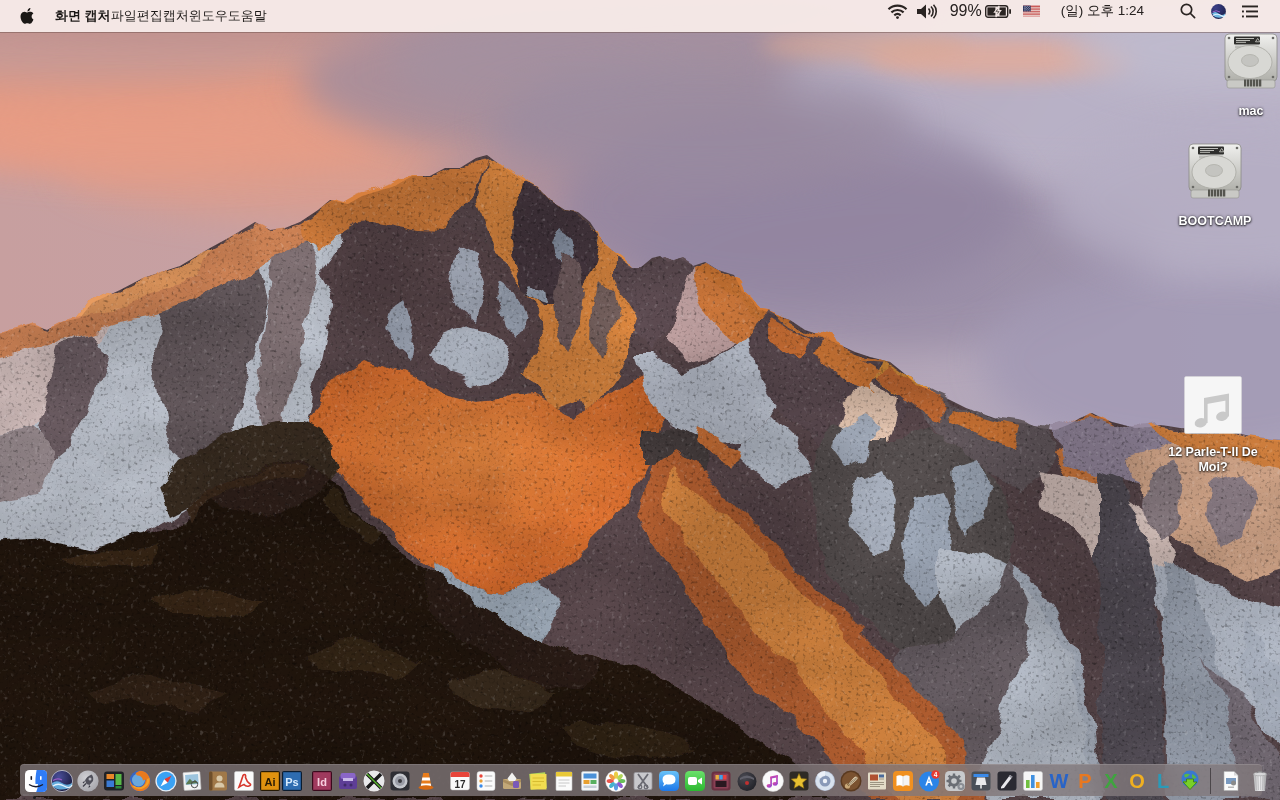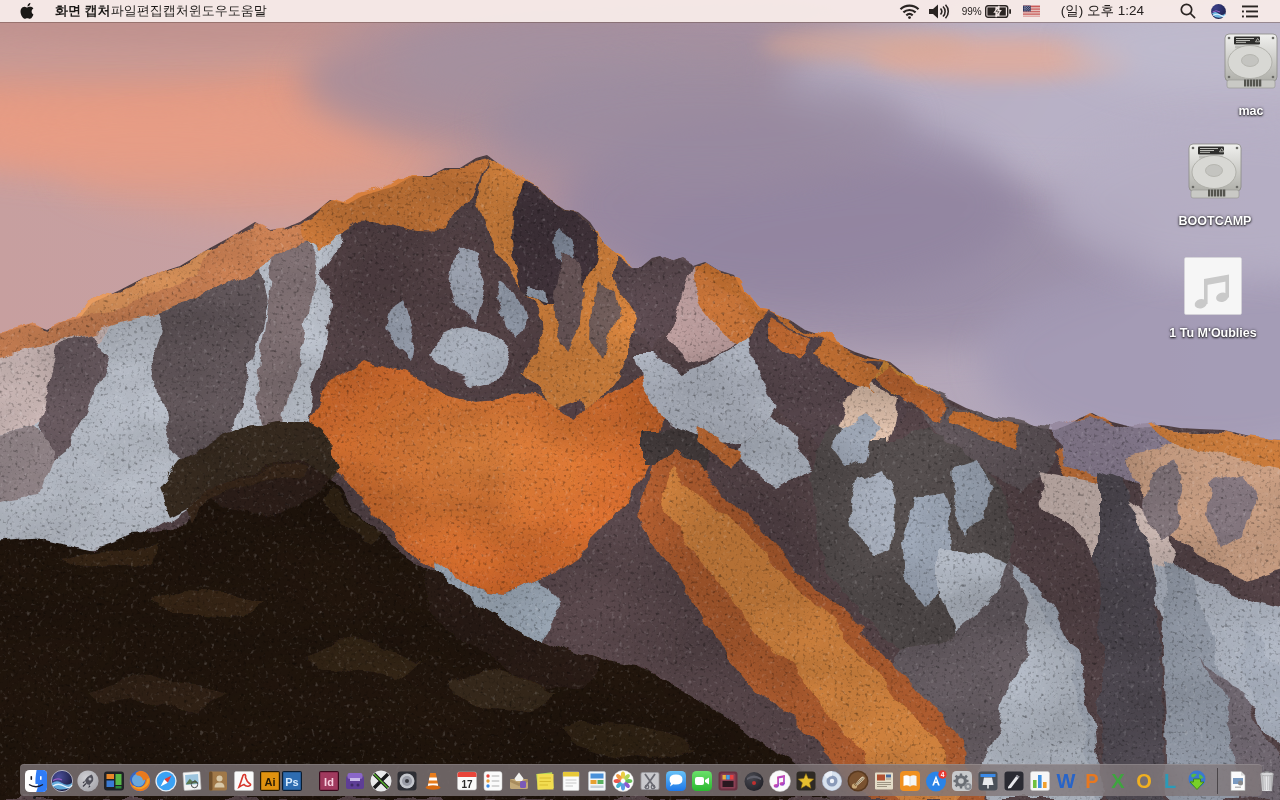--- a/index.html
+++ b/index.html
@@ -7,7 +7,7 @@
   #screen{position:relative;width:1280px;height:800px;background:#9a8a95;}
   #wall{position:absolute;left:0;top:0;}
   
-  #menubar{position:absolute;left:0;top:0;width:1280px;height:22px;
+  #menubar{position:absolute;left:0;top:0;width:1280px;height:32px;
     background:rgba(246,233,231,0.97);box-shadow:0 1px 0 rgba(104,78,72,0.45);display:flex;align-items:center;
     font-size:13px;color:#1b1816;z-index:50;}
   #menubar .apple{margin-left:20px;width:14px;height:16px;}

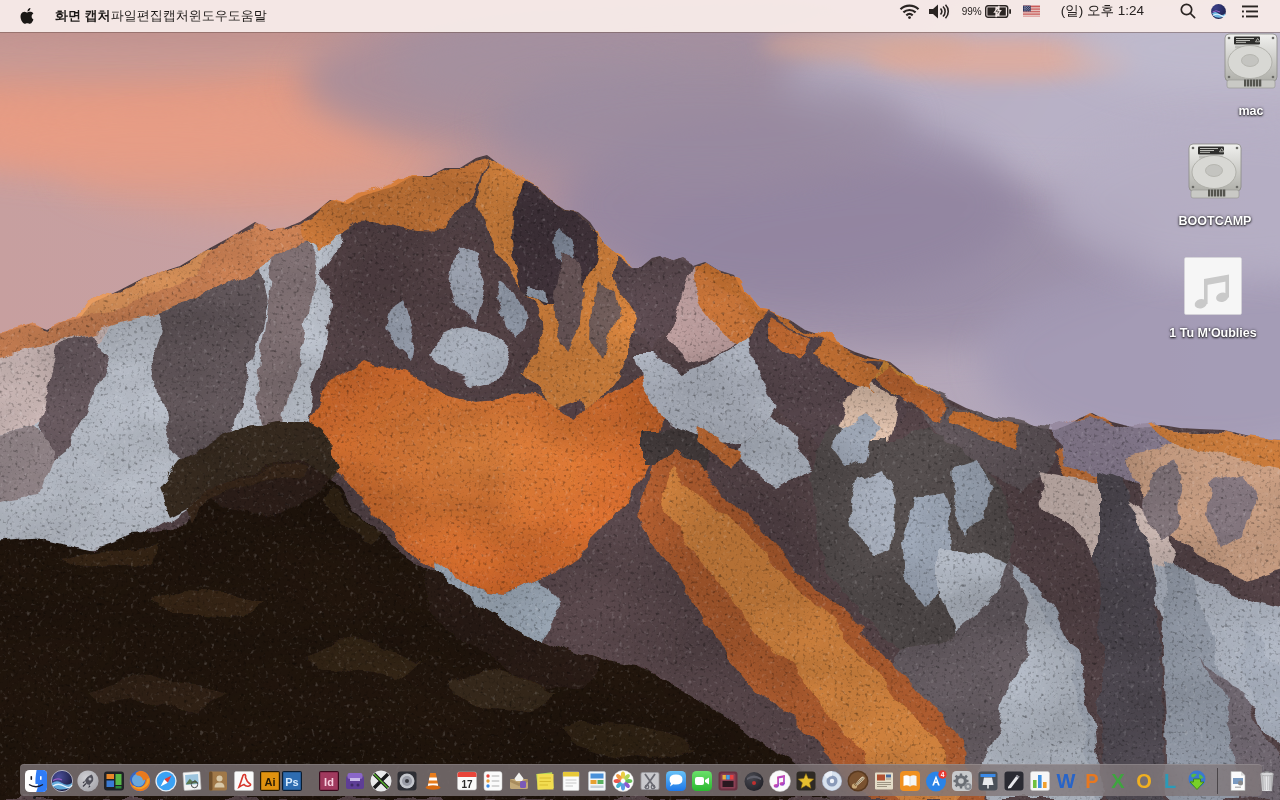--- a/index.html
+++ b/index.html
@@ -269,7 +269,7 @@
             <path d="M16.5,0.8 A9.5 9.5 0 0 1 16.5,14.2"></path>
           </g>
         </svg>
-  <span style="font-size:10px;margin-right:3px;">99%</span>
+  <span style="font-size:16px;margin-right:3px;">99%</span>
   <svg width="26" height="13" viewBox="0 0 26 13" style="margin-right:12px">
           <rect x="0.7" y="0.7" width="22" height="11.6" rx="2.4" fill="none" stroke="#2a2422" stroke-width="1.4"></rect>
           <rect x="2.4" y="2.4" width="8" height="8.2" fill="#2a2422"></rect>

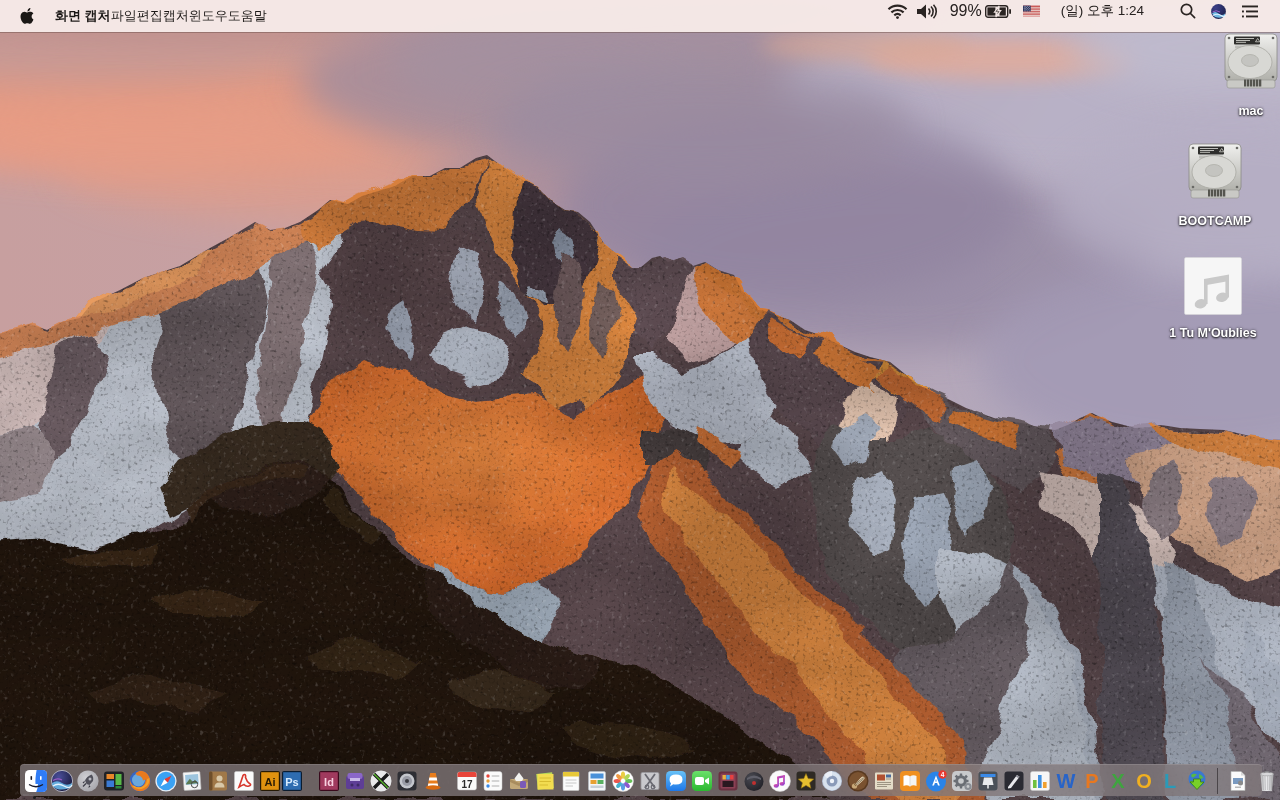--- a/index.html
+++ b/index.html
@@ -415,16 +415,6 @@
         </svg></div>
       <div class="lbl">BOOTCAMP</div>
     </div>
-<div class="dicon" style="left:1153px;top:257px;"><svg width="58" height="58" viewBox="0 0 58 58">
-        <rect x="0.5" y="0.5" width="57" height="57" rx="1.5" fill="#f6f6f6" stroke="#d8d8d8" stroke-width="0.5"></rect>
-<g fill="#c9c9c9">
-          <path d="M20,22 L45,17.5 45,24 20,28.5 Z"></path>
-          <rect x="20" y="24" width="3.6" height="23"></rect>
-          <rect x="41.4" y="19" width="3.6" height="21.5"></rect>
-          <ellipse cx="16.8" cy="46.8" rx="6.2" ry="4.6" transform="rotate(-15 16.8 46.8)"></ellipse>
-          <ellipse cx="38.2" cy="40.3" rx="6.2" ry="4.6" transform="rotate(-15 38.2 40.3)"></ellipse>
-        </g>
-      </svg><div class="lbl">1 Tu M'Oublies</div></div>
 
 <div id="dock">
       <div class="dk" style="margin-left:4.6px">

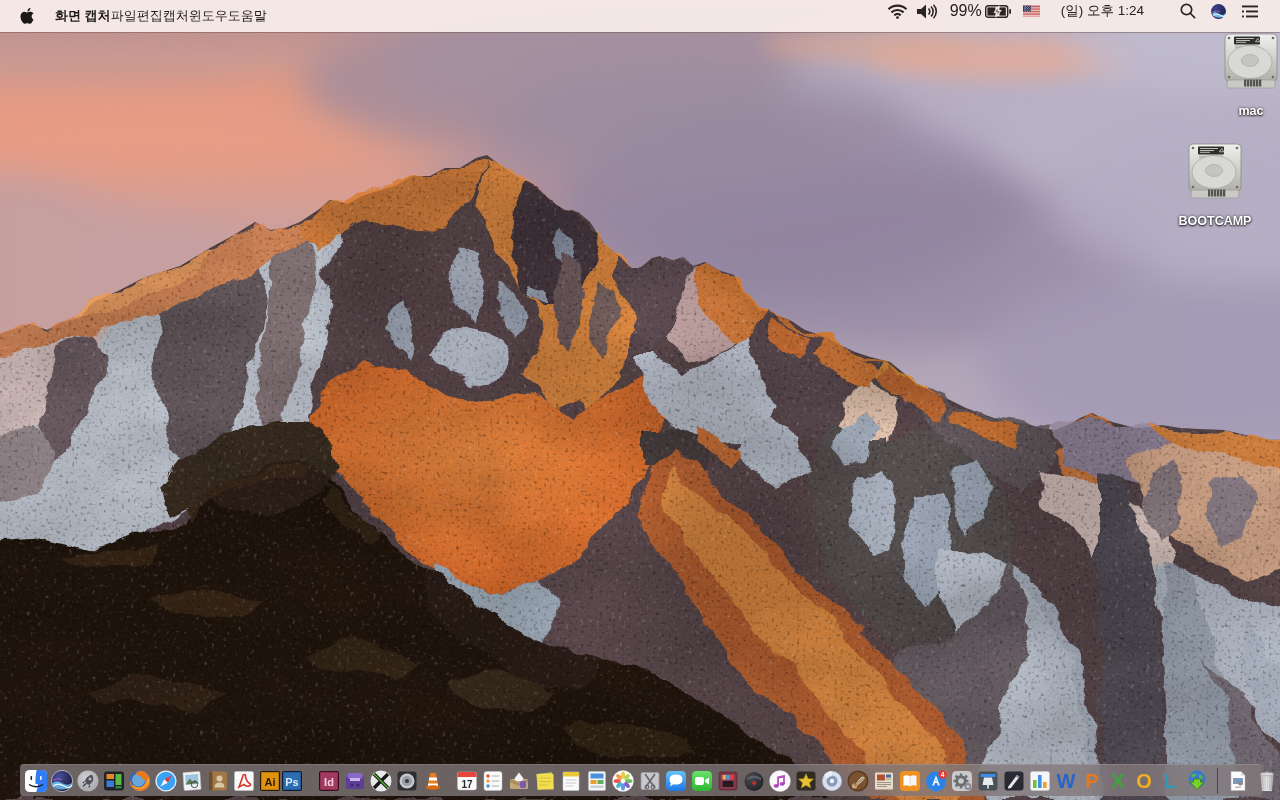--- a/index.html
+++ b/index.html
@@ -415,6 +415,16 @@
         </svg></div>
       <div class="lbl">BOOTCAMP</div>
     </div>
+<div class="dicon" style="left:1153px;top:376px;"><svg width="58" height="58" viewBox="0 0 58 58">
+        <rect x="0.5" y="0.5" width="57" height="57" rx="1.5" fill="#f6f6f6" stroke="#d8d8d8" stroke-width="0.5"></rect>
+<g fill="#c9c9c9">
+          <path d="M20,22 L45,17.5 45,24 20,28.5 Z"></path>
+          <rect x="20" y="24" width="3.6" height="23"></rect>
+          <rect x="41.4" y="19" width="3.6" height="21.5"></rect>
+          <ellipse cx="16.8" cy="46.8" rx="6.2" ry="4.6" transform="rotate(-15 16.8 46.8)"></ellipse>
+          <ellipse cx="38.2" cy="40.3" rx="6.2" ry="4.6" transform="rotate(-15 38.2 40.3)"></ellipse>
+        </g>
+      </svg><div class="lbl">12 Parle-T-Il De<br>Moi?</div></div>
 
 <div id="dock">
       <div class="dk" style="margin-left:4.6px">

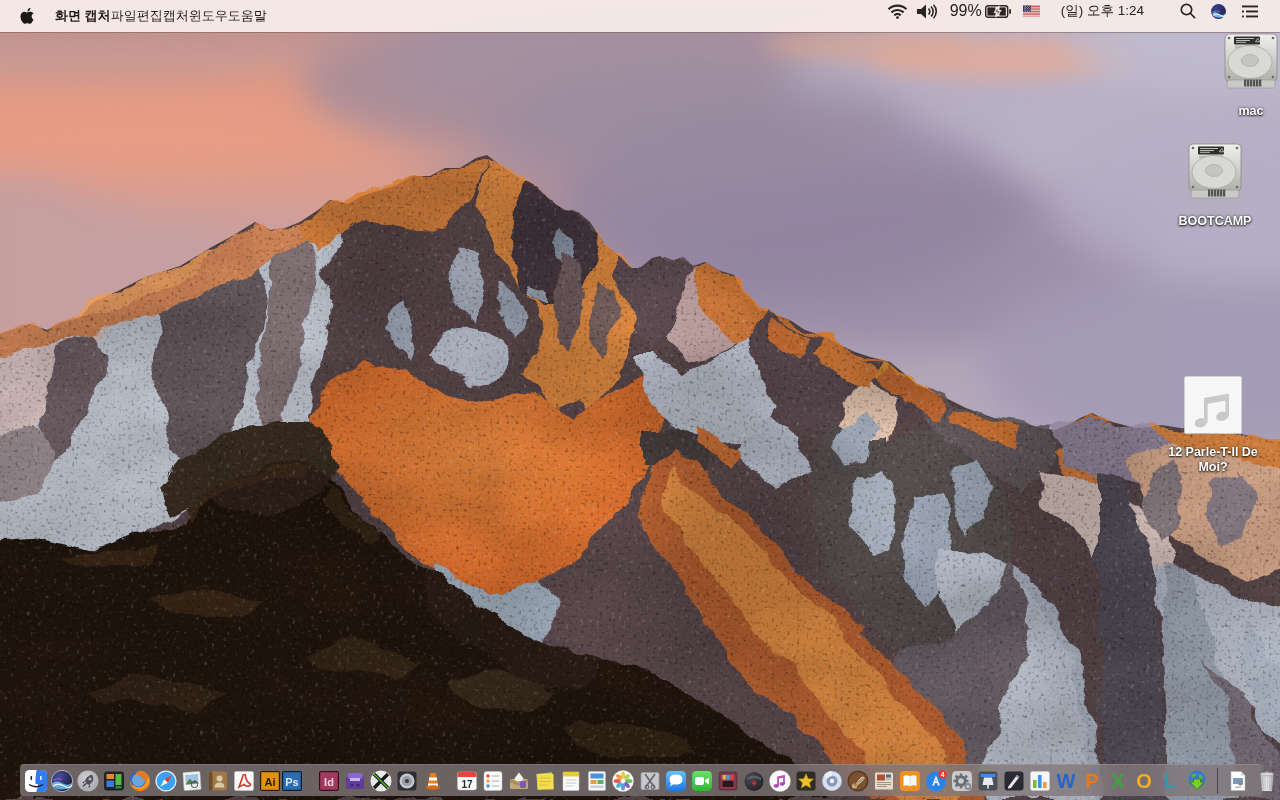--- a/index.html
+++ b/index.html
@@ -527,7 +527,7 @@
           <text x="11" y="16" font-family="Liberation Sans" font-size="11" font-weight="bold" fill="#d8ecff" text-anchor="middle">Ps</text>
         </svg>
       </div>
-      <div class="dk" style="margin-left:15px">
+      <div class="dk" style="margin-left:8px">
         <svg width="22" height="22" viewBox="0 0 22 22">
           <rect x="1" y="1" width="20" height="20" rx="2" fill="#3a0a1c"></rect>
           <rect x="2.2" y="2.2" width="17.6" height="17.6" fill="#a03a5e"></rect>

